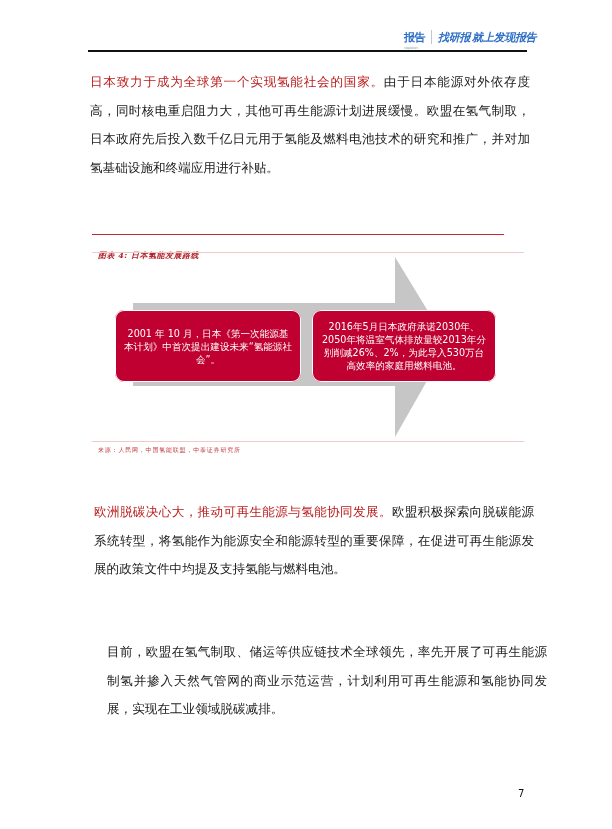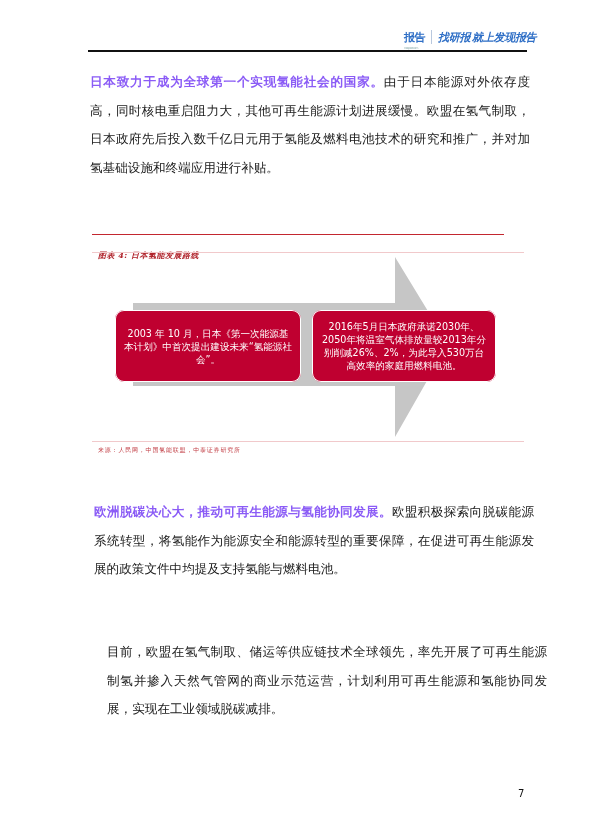--- a/index.html
+++ b/index.html
@@ -14,7 +14,7 @@
   .header-rule { position: absolute; top: 50px; left: 88px; width: 439px; height: 2px; background: #111; }
 
   .para { position: absolute; left: 90px; width: 440px; font-size: 12.6px; line-height: 28.5px; color: #1a1a1a; text-align: justify; }
-  .para b { font-weight: bold; color: #8b5cf6; }
+  .para b { font-weight: normal; color: #b91c1c; }
   #p1 { top: 68px; }
   #p2 { top: 494px; }
   #p3 { top: 621px; }

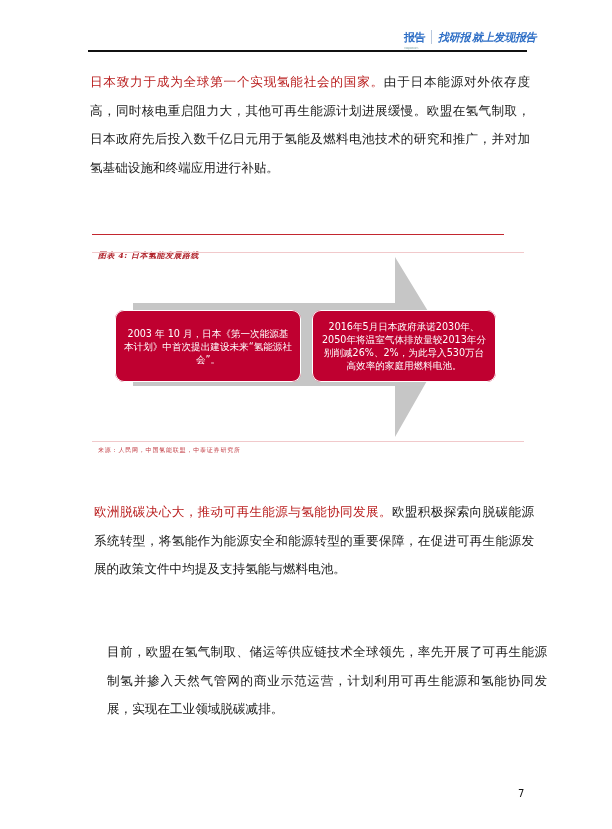--- a/index.html
+++ b/index.html
@@ -65,7 +65,7 @@
 </svg>
 
 <div class="box" id="box1">
-  <span>2003 年 10 月，日本《第一次能源基本计划》中首次提出建设未来“氢能源社会”。</span>
+  <span>2001 年 10 月，日本《第一次能源基本计划》中首次提出建设未来“氢能源社会”。</span>
 </div>
 <div class="box" id="box2">
   <span>2016年5月日本政府承诺2030年、2050年将温室气体排放量较2013年分别削减26%、2%，为此导入530万台高效率的家庭用燃料电池。</span>

